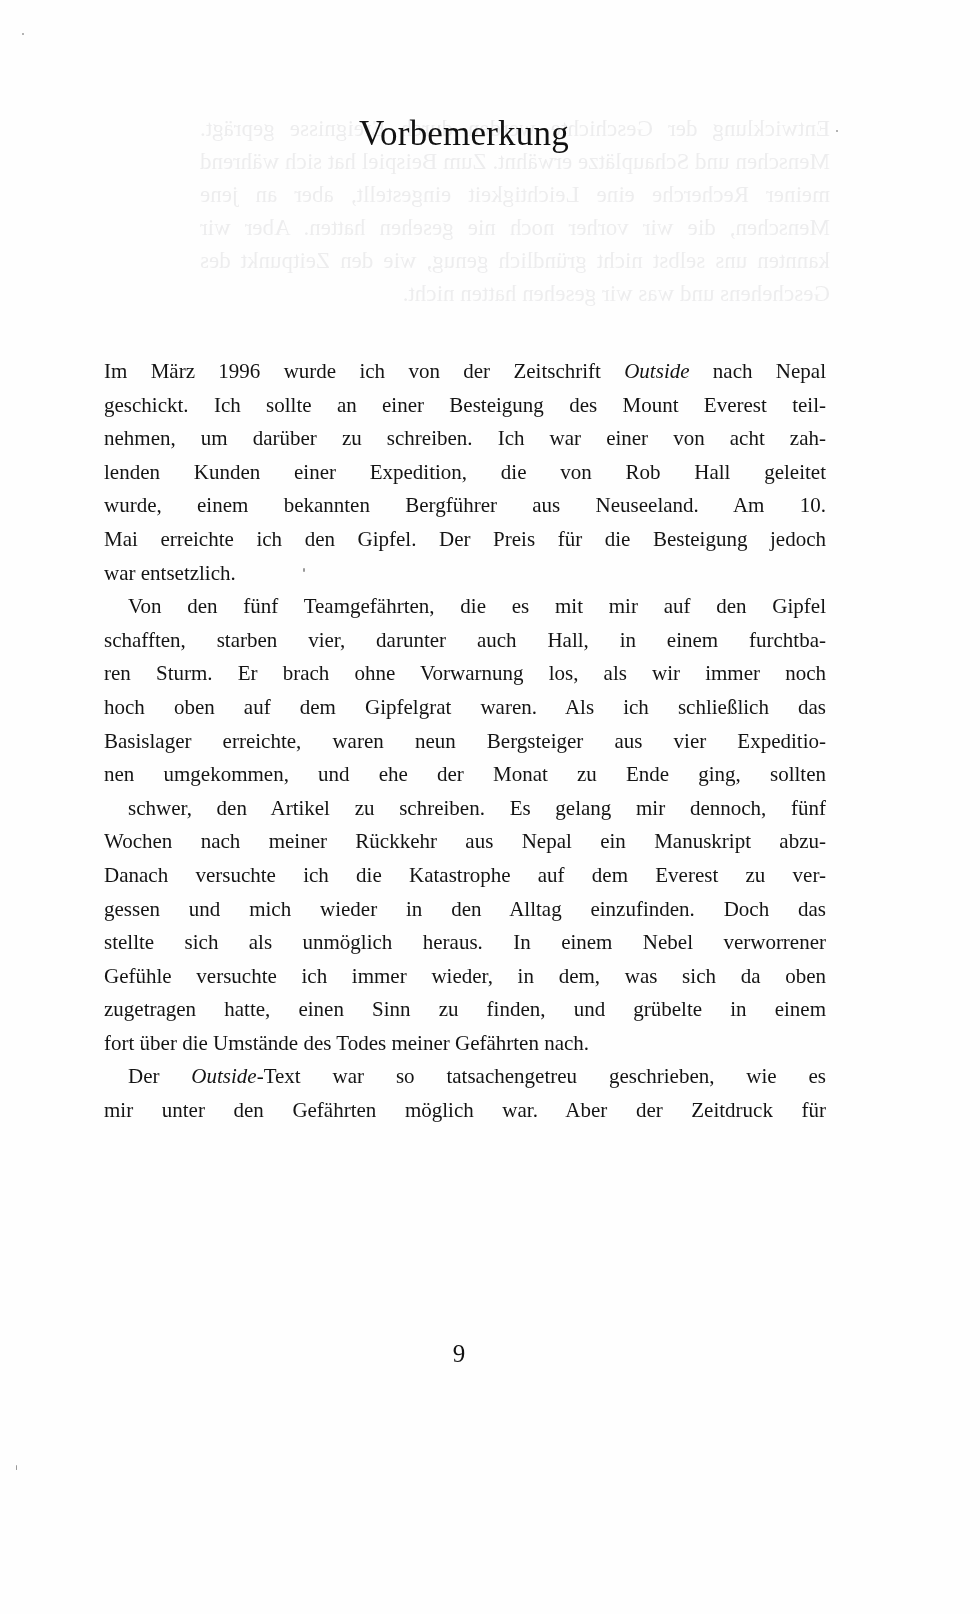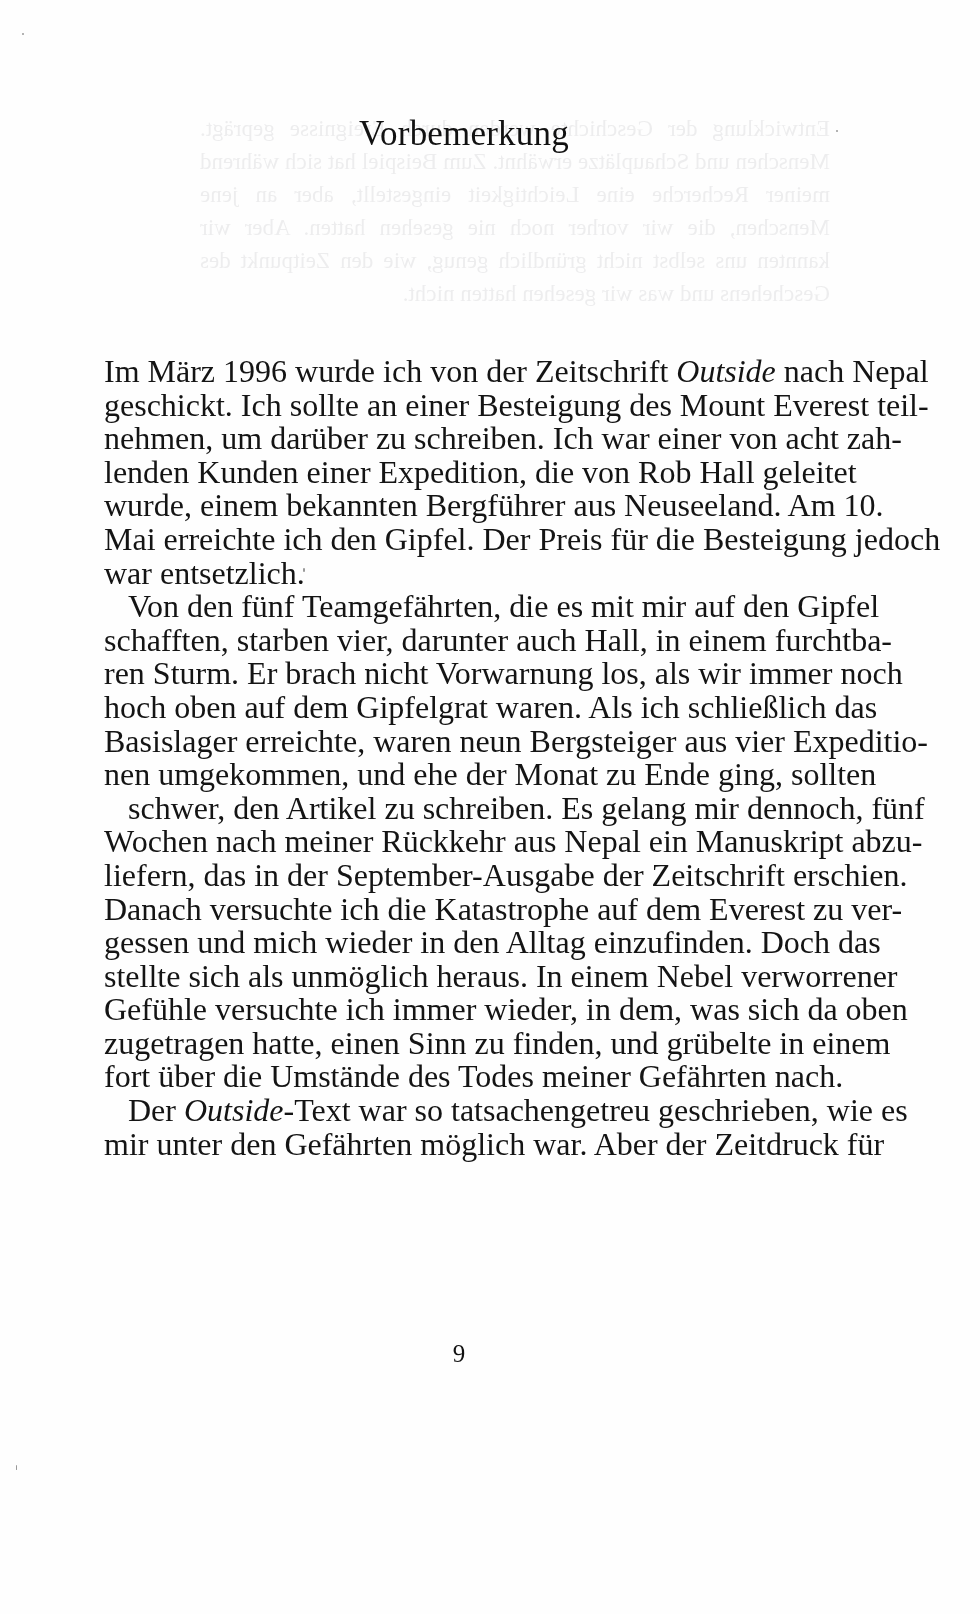--- a/index.html
+++ b/index.html
@@ -53,7 +53,7 @@
       left: 104px;
       top: 355px;
       width: 722px;
-      font-size: 32px;
+      font-size: 21px;
       line-height: 33.6px;
     }
     .para {

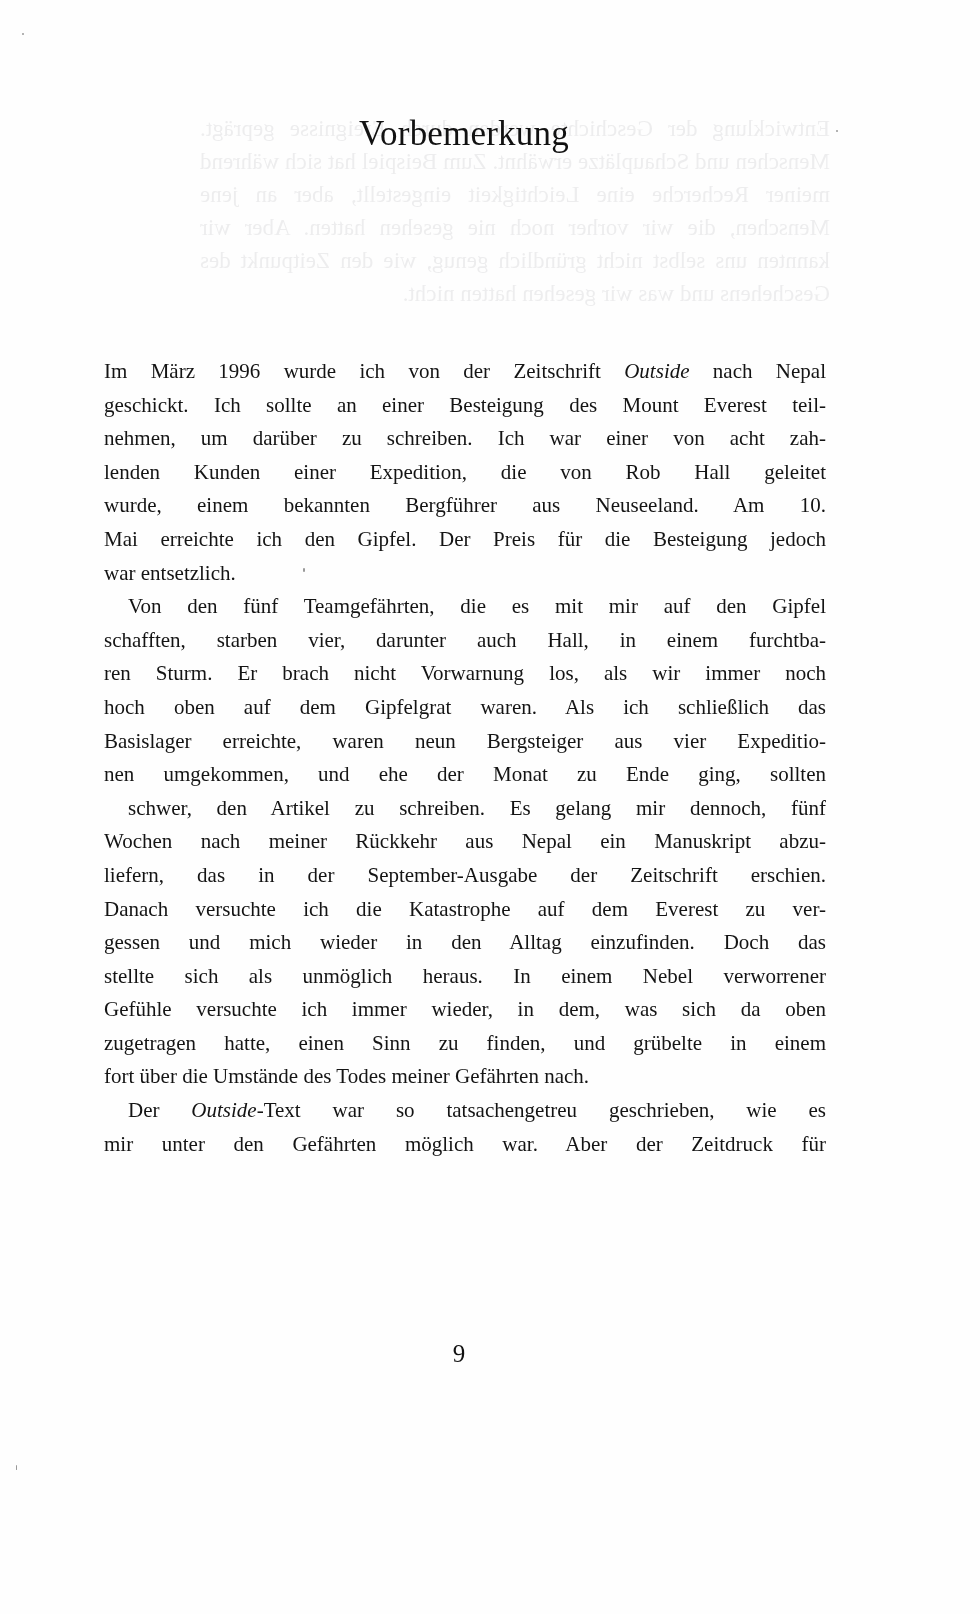--- a/index.html
+++ b/index.html
@@ -112,7 +112,7 @@
       <div class="para indent">
         <span class="line">Von den fünf Teamgefährten, die es mit mir auf den Gipfel</span>
         <span class="line">schafften, starben vier, darunter auch Hall, in einem furchtba-</span>
-        <span class="line">ren Sturm. Er brach nicht Vorwarnung los, als wir immer noch</span>
+        <span class="line">ren Sturm. Er brach ohne Vorwarnung los, als wir immer noch</span>
         <span class="line">hoch oben auf dem Gipfelgrat waren. Als ich schließlich das</span>
         <span class="line">Basislager erreichte, waren neun Bergsteiger aus vier Expeditio-</span>
         <span class="line">nen umgekommen, und ehe der Monat zu Ende ging, sollten</span>

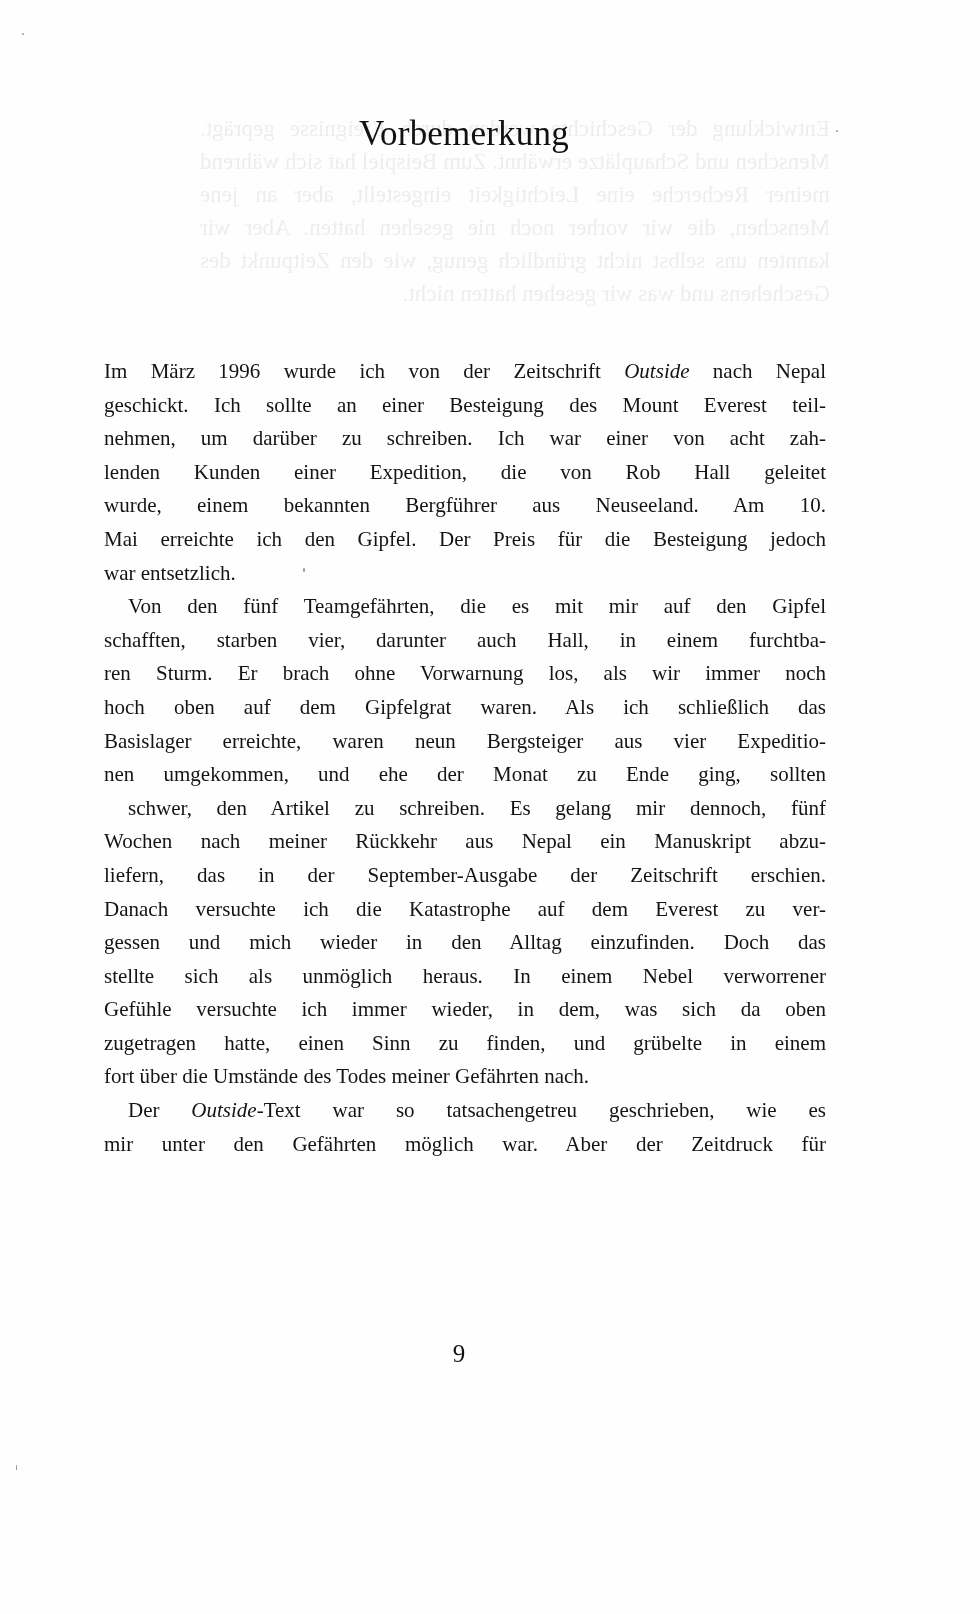--- a/index.html
+++ b/index.html
@@ -120,7 +120,6 @@
       <div class="para indent">
         <span class="line">schwer, den Artikel zu schreiben. Es gelang mir dennoch, fünf</span>
         <span class="line">Wochen nach meiner Rückkehr aus Nepal ein Manuskript abzu-</span>
-        <span class="line">liefern, das in der September-Ausgabe der Zeitschrift erschien.</span>
         <span class="line">Danach versuchte ich die Katastrophe auf dem Everest zu ver-</span>
         <span class="line">gessen und mich wieder in den Alltag einzufinden. Doch das</span>
         <span class="line">stellte sich als unmöglich heraus. In einem Nebel verworrener</span>

